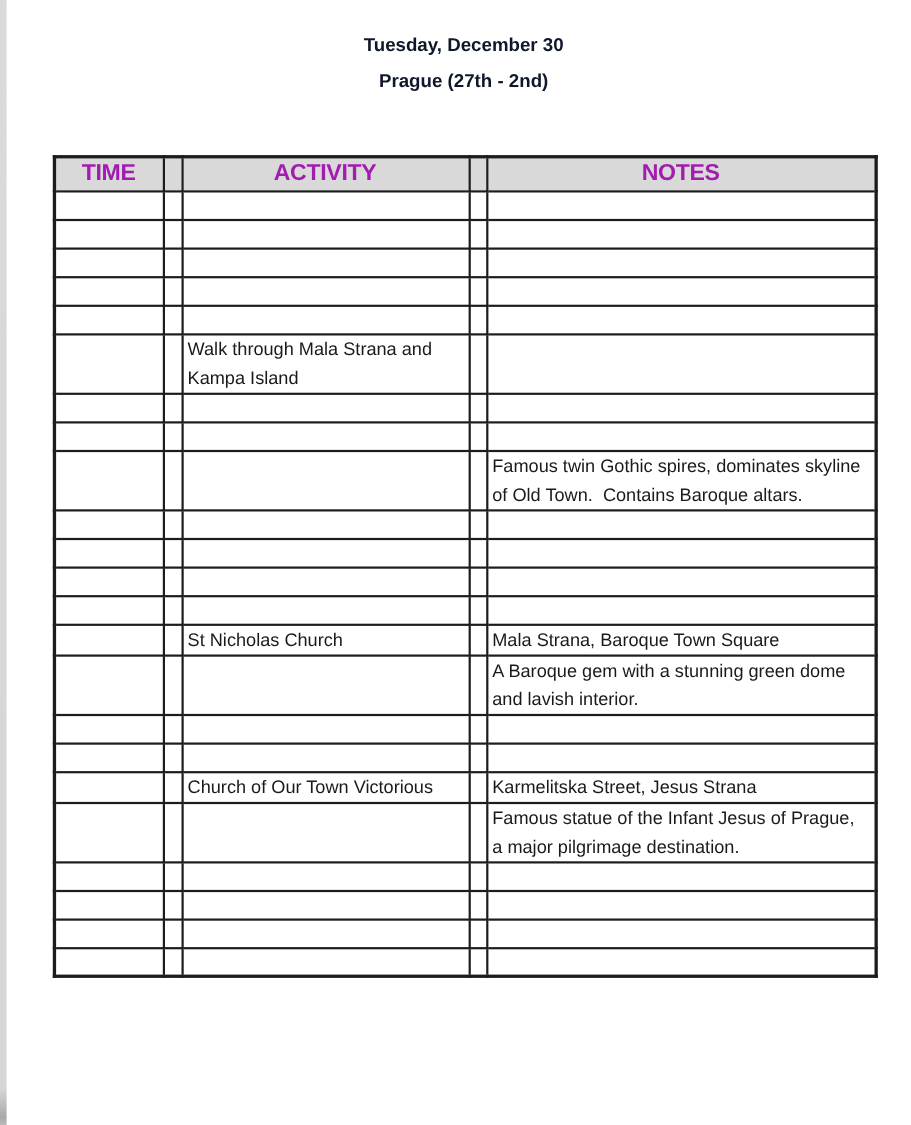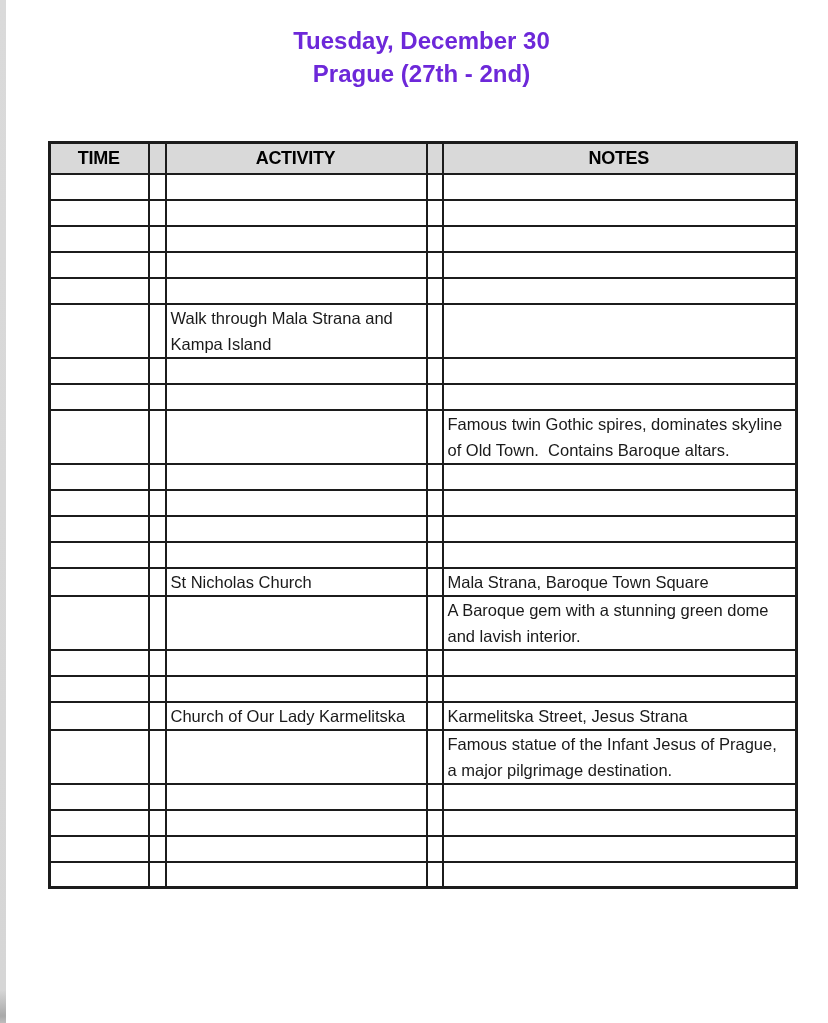--- a/index.html
+++ b/index.html
@@ -25,10 +25,10 @@
     text-align: center;
   }
   .title-line {
-    font-size: 24px;
+    font-size: 17px;
     font-weight: bold;
     line-height: 33px;
-    color: #6d28d9;
+    color: #0f172a;
   }
   table.itinerary {
     position: absolute;

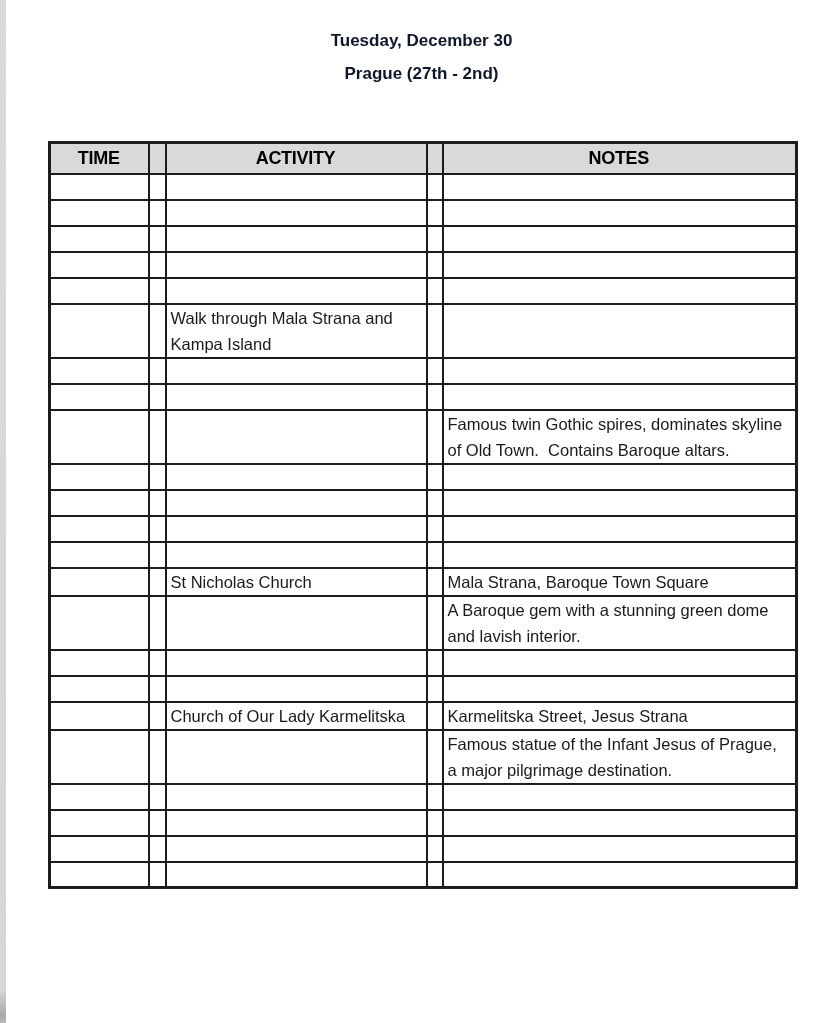--- a/index.html
+++ b/index.html
@@ -46,12 +46,12 @@
   table.itinerary th {
     height: 31px;
     background: #d9d9d9;
-    font-size: 18px;
+    font-size: 21px;
     font-weight: bold;
     letter-spacing: -0.3px;
     text-align: center;
     vertical-align: middle;
-    color: #000000;
+    color: #a21caf;
   }
   table.itinerary td {
     height: 26px;

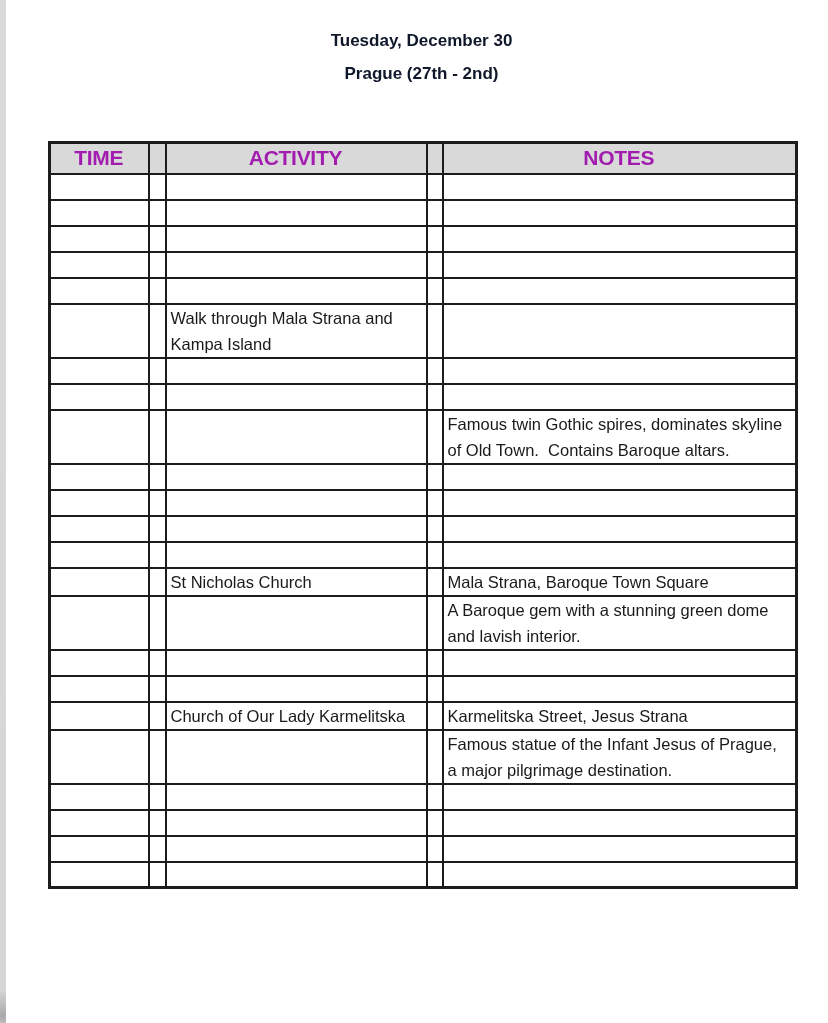--- a/index.html
+++ b/index.html
@@ -213,7 +213,7 @@
       <tr>
     <td class="time-cell"></td>
     <td class="spacer-cell"></td>
-    <td class="activity-cell">Church of Our Lady Karmelitska</td>
+    <td class="activity-cell">Church of Our Town Victorious</td>
     <td class="spacer-cell"></td>
     <td class="notes-cell">Karmelitska Street, Jesus Strana</td>
   </tr>

